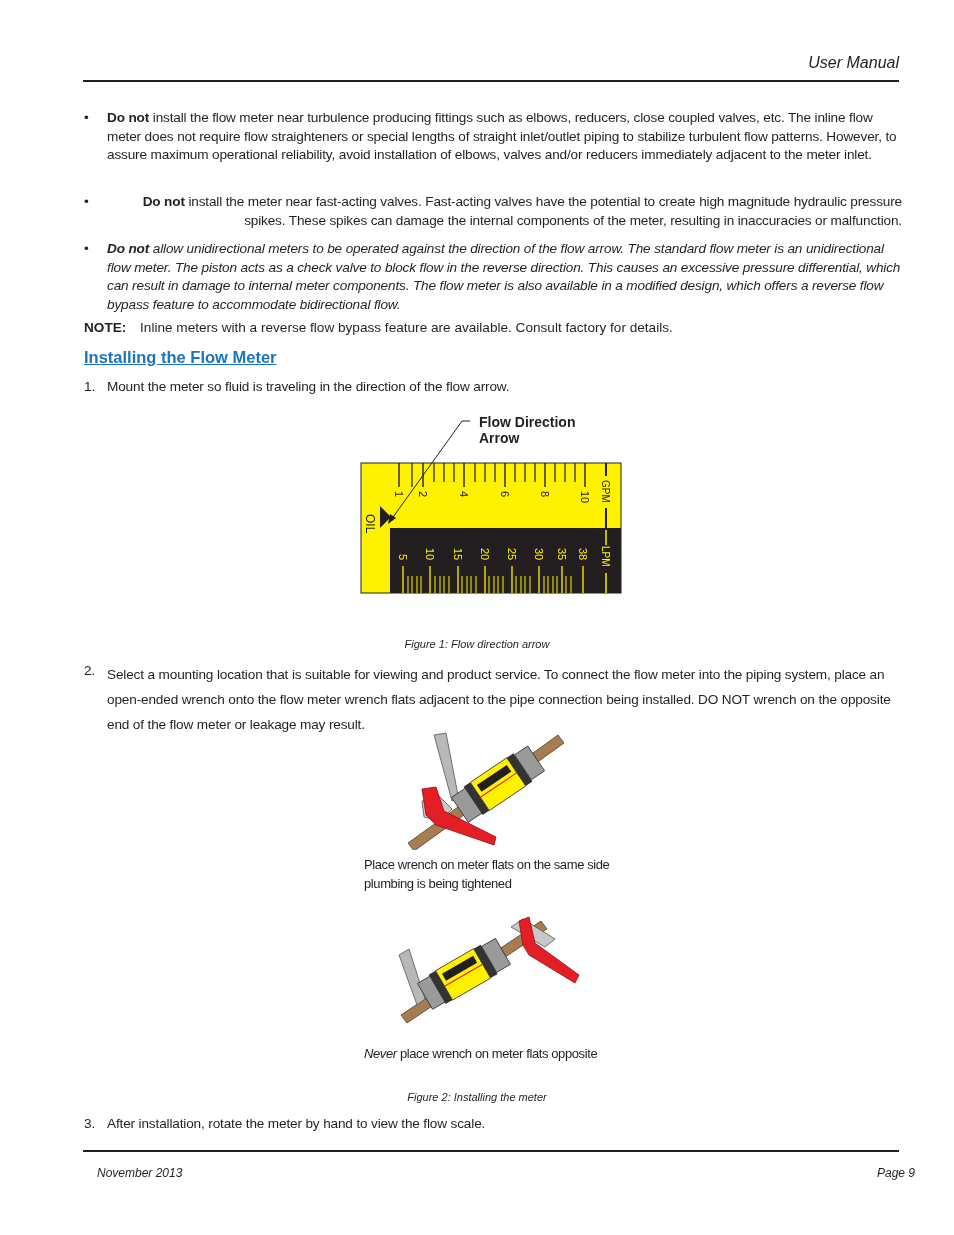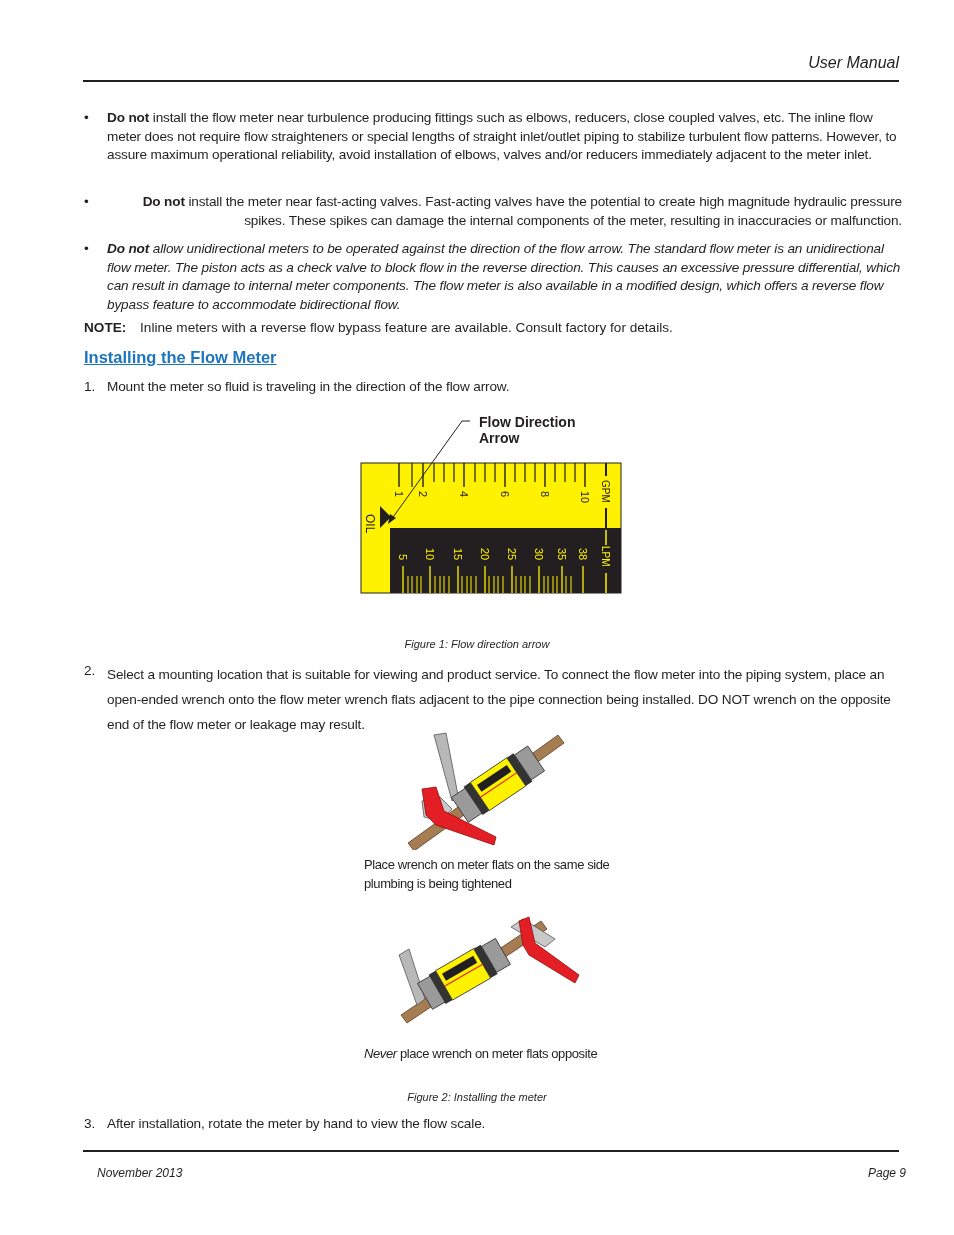--- a/index.html
+++ b/index.html
@@ -221,6 +221,6 @@
 
 <div class="abs rule" style="top:1150px;"></div>
 <div class="abs footer" style="left:83px;margin-left:14px;">November 2013</div>
-<div class="abs footer" style="right:48px;">Page 9</div>
+<div class="abs footer" style="right:39px;">Page 9</div>
 
 </body></html>

